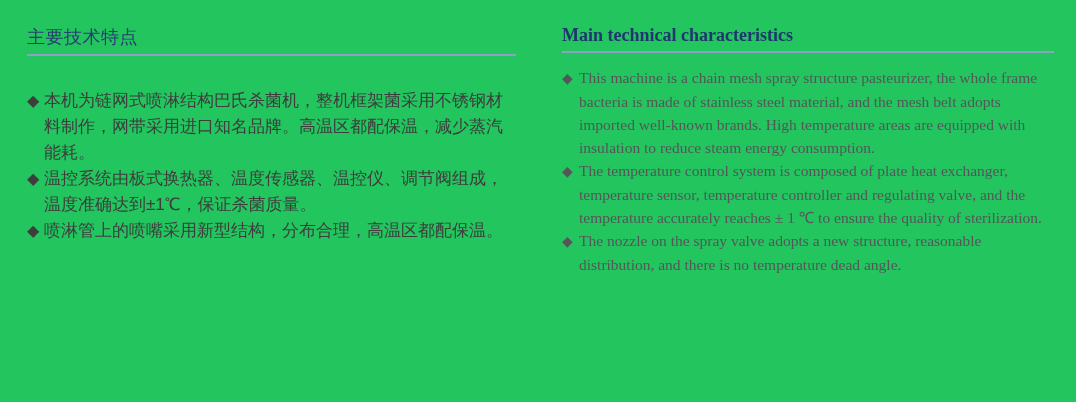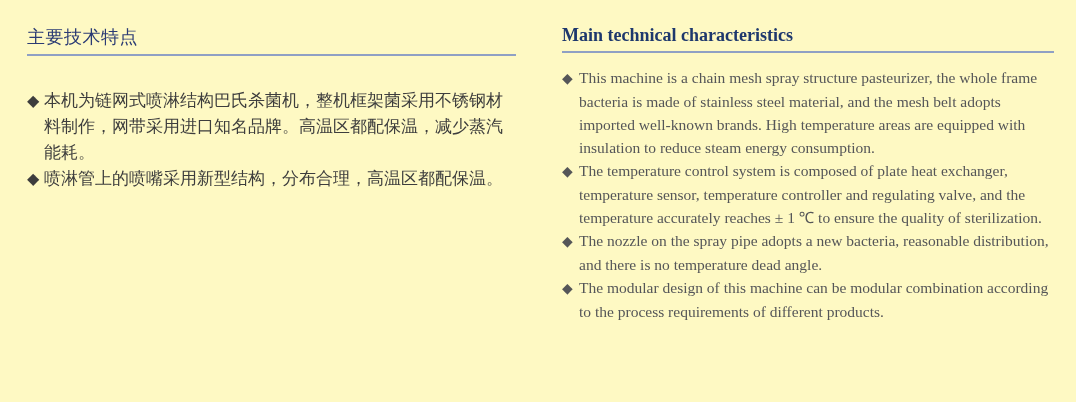--- a/index.html
+++ b/index.html
@@ -14,7 +14,7 @@
     position: relative;
     width: 1076px;
     height: 402px;
-    background: #fef9c3;
+    background: #22c55e;
   }
   .column {
     position: absolute;

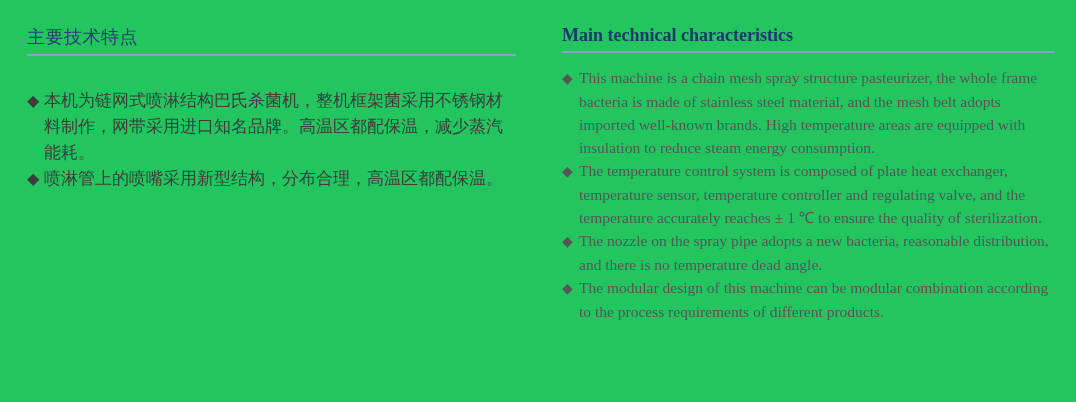--- a/index.html
+++ b/index.html
@@ -84,6 +84,9 @@
         <span class="bullet">◆</span><span>本机为链网式喷淋结构巴氏杀菌机，整机框架菌采用不锈钢材料制作，网带采用进口知名品牌。高温区都配保温，减少蒸汽能耗。</span>
       </li>
       <li>
+        <span class="bullet">◆</span><span>温控系统由板式换热器、温度传感器、温控仪、调节阀组成，温度准确达到±1℃，保证杀菌质量。</span>
+      </li>
+      <li>
         <span class="bullet">◆</span><span>喷淋管上的喷嘴采用新型结构，分布合理，高温区都配保温。</span>
       </li>
     </ul>

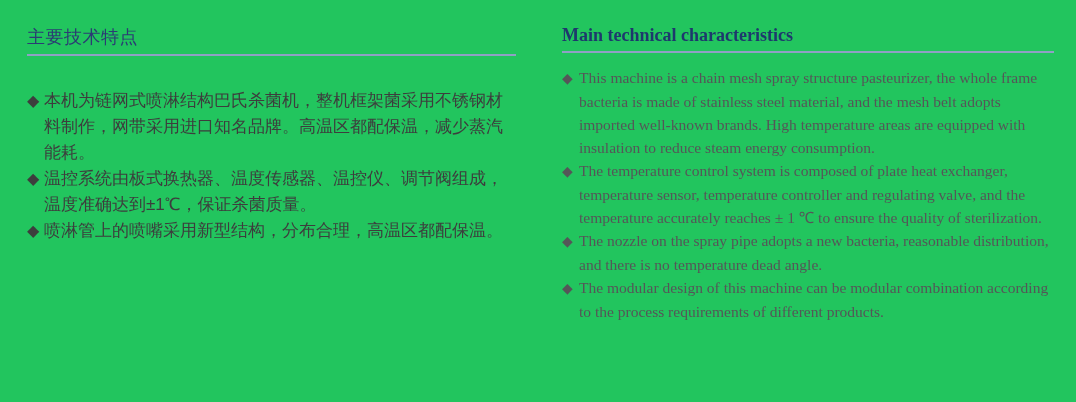--- a/index.html
+++ b/index.html
@@ -104,7 +104,7 @@
         <span class="bullet">◆</span><span>The temperature control system is composed of plate heat exchanger, temperature sensor, temperature controller and regulating valve, and the temperature accurately reaches ± 1 ℃ to ensure the quality of sterilization.</span>
       </li>
       <li>
-        <span class="bullet">◆</span><span>The nozzle on the spray pipe adopts a new bacteria, reasonable distribution, and there is no temperature dead angle.</span>
+        <span class="bullet">◆</span><span>The nozzle on the spray valve adopts a new structure, reasonable distribution, and there is no temperature dead angle.</span>
       </li>
       <li>
         <span class="bullet">◆</span><span>The modular design of this machine can be modular combination according to the process requirements of different products.</span>

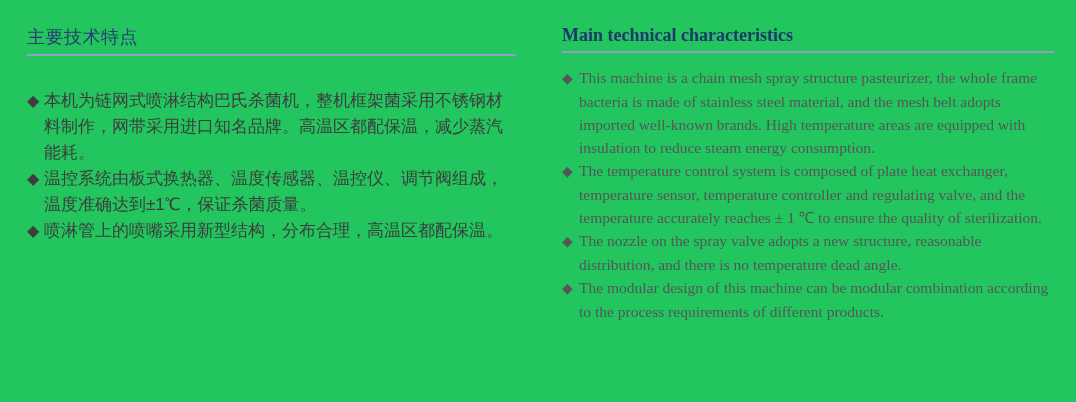--- a/index.html
+++ b/index.html
@@ -106,9 +106,6 @@
       <li>
         <span class="bullet">◆</span><span>The nozzle on the spray valve adopts a new structure, reasonable distribution, and there is no temperature dead angle.</span>
       </li>
-      <li>
-        <span class="bullet">◆</span><span>The modular design of this machine can be modular combination according to the process requirements of different products.</span>
-      </li>
     </ul>
   </section>
 

